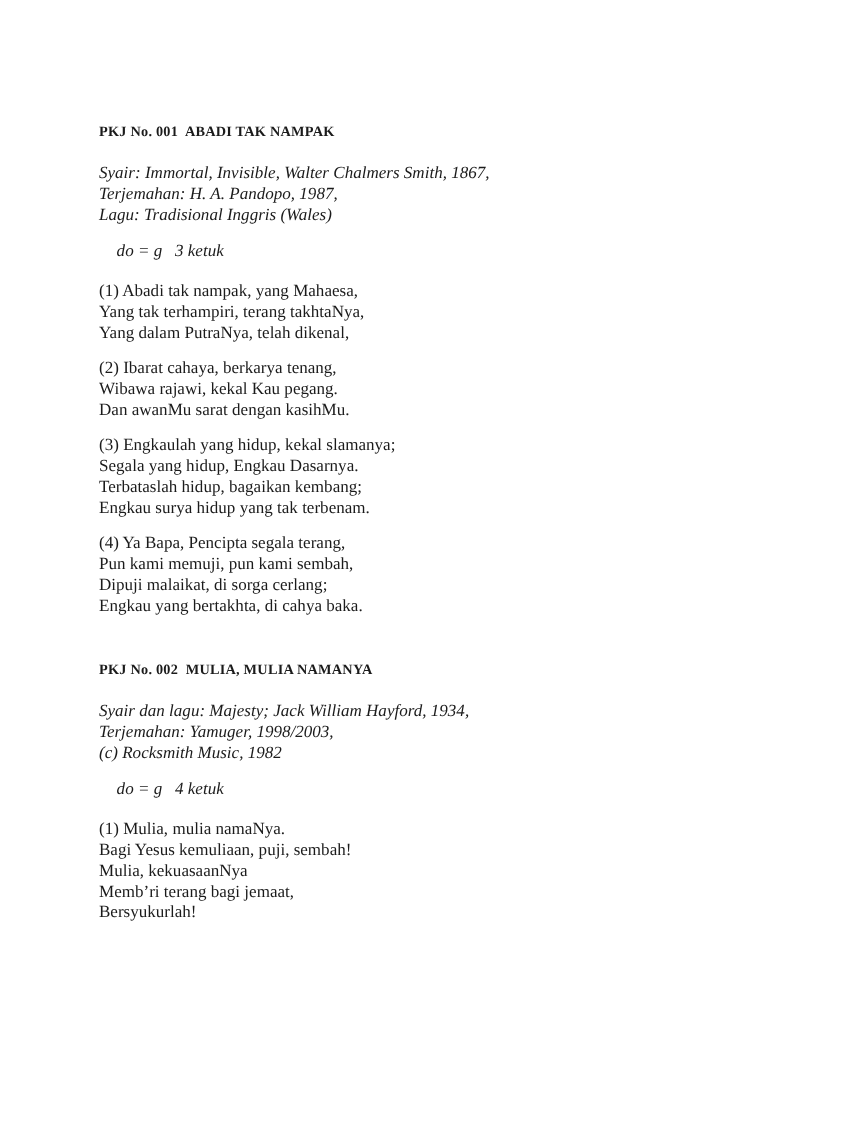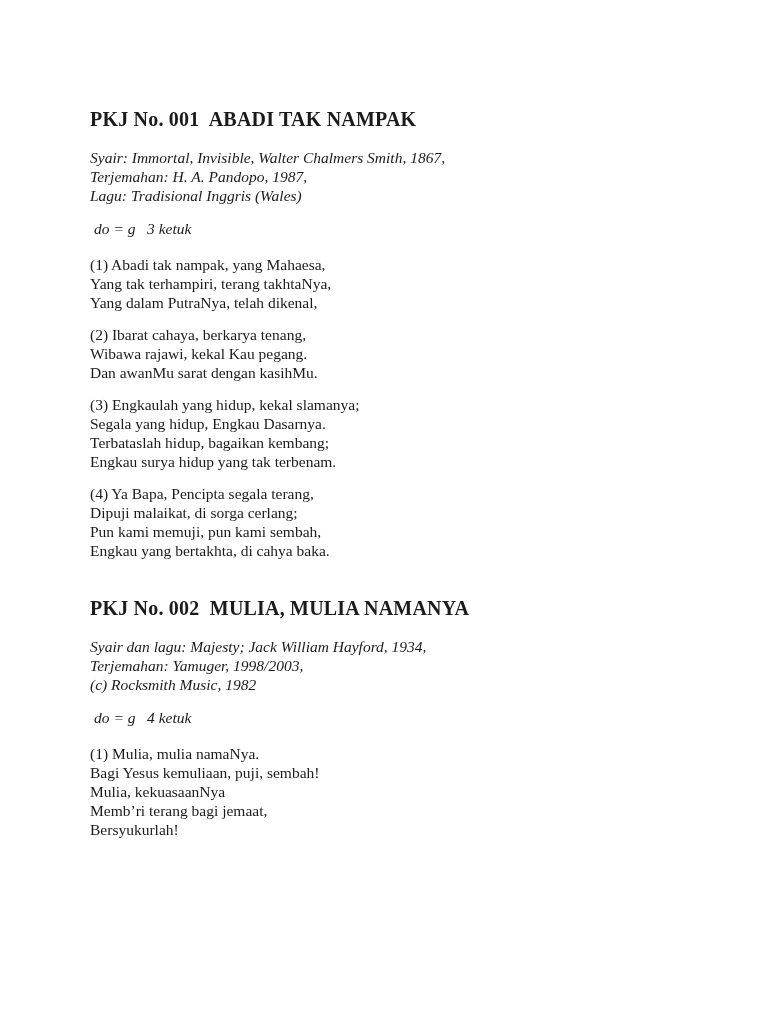--- a/index.html
+++ b/index.html
@@ -25,7 +25,7 @@
     white-space: pre-wrap;
   }
   .song-title {
-    font-size: 20px;
+    font-size: 13px;
     font-weight: bold;
     margin: 0 0 19px 0;
     white-space: pre-wrap;

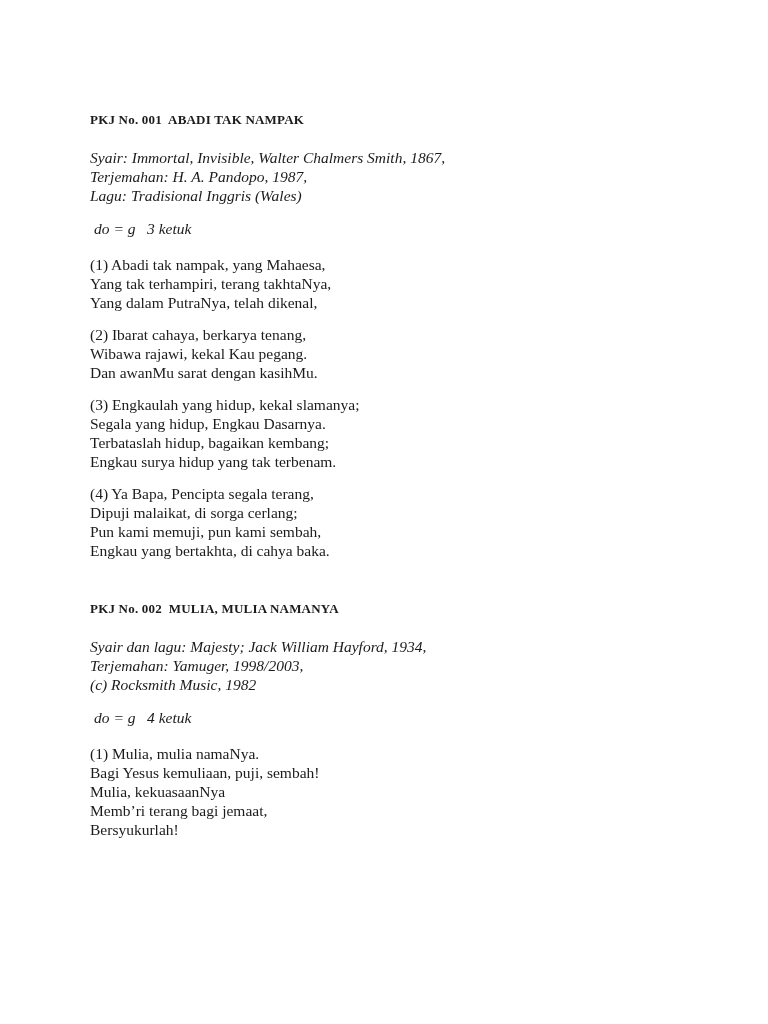--- a/index.html
+++ b/index.html
@@ -33,7 +33,7 @@
   }
   .italic { font-style: italic; }
   .credits { margin: 0 0 14px 0; }
-  .key-line { margin: 0 0 17px 4px; }
+  .key-line { margin: 0 0 17px 16px; }
   .verse { margin: 0 0 13px 0; }
   .song-2 { margin-top: 39px; }
 </style>

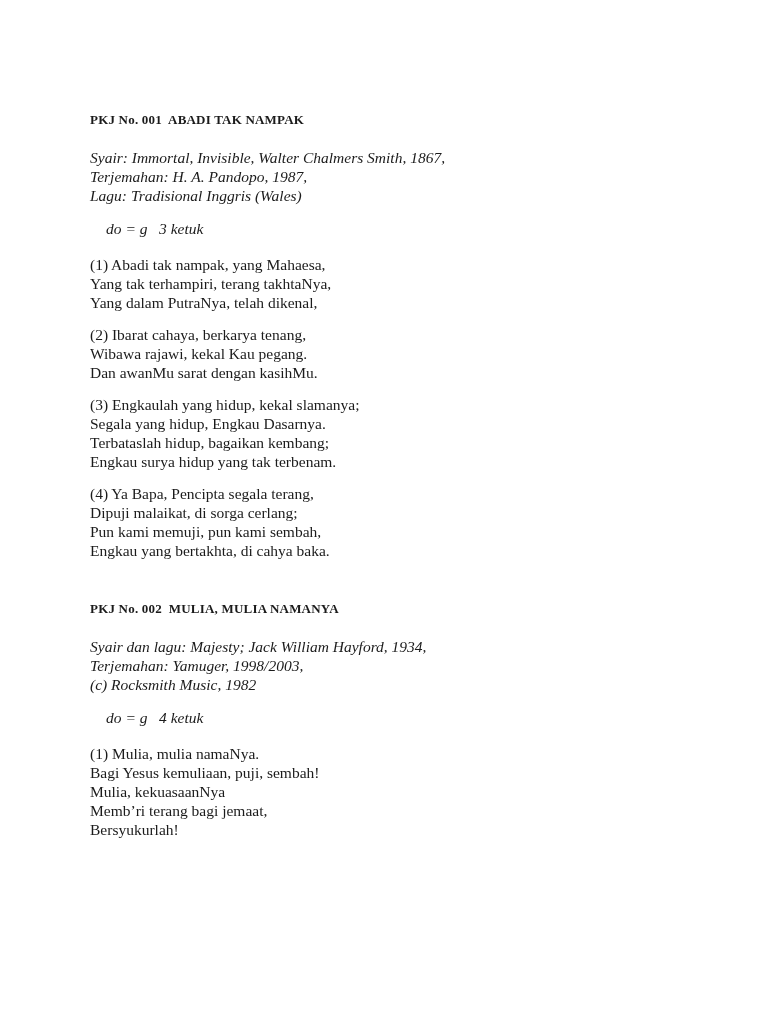--- a/index.html
+++ b/index.html
@@ -74,8 +74,8 @@
 
     <div class="verse">
       <p class="line">(4) Ya Bapa, Pencipta segala terang,</p>
+      <p class="line">Pun kami memuji, pun kami sembah,</p>
       <p class="line">Dipuji malaikat, di sorga cerlang;</p>
-      <p class="line">Pun kami memuji, pun kami sembah,</p>
       <p class="line">Engkau yang bertakhta, di cahya baka.</p>
     </div>
   </section>

